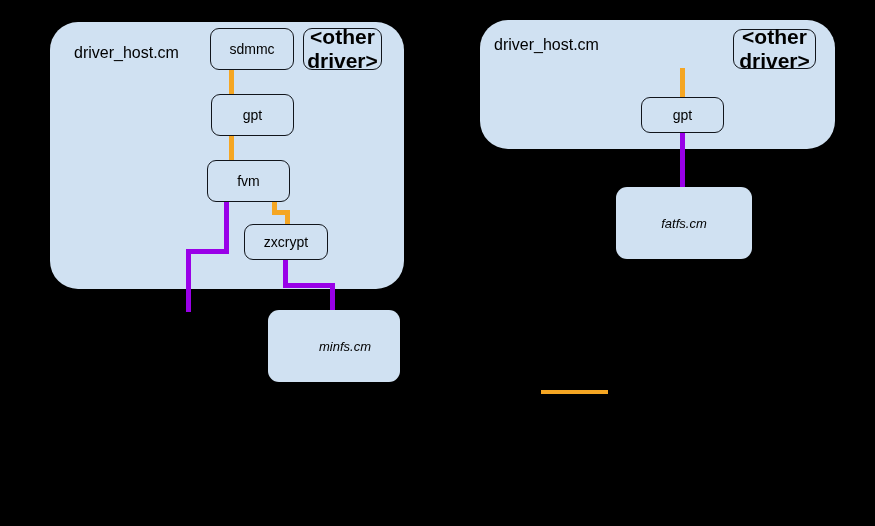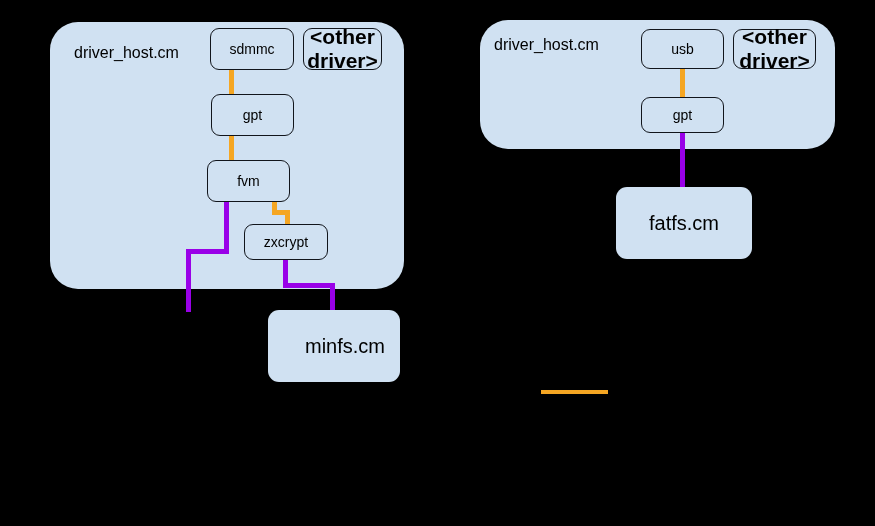--- a/index.html
+++ b/index.html
@@ -122,9 +122,6 @@
 
   <div class="wire purple" style="left:680px; top:132px; width:5px; height:56px;"></div>
 
-  <div class="node" style="left:641px; top:29px; width:83px; height:40px;">
-    <span>usb</span>
-  </div>
 
   <div class="node two-line" style="left:733px; top:29px; width:83px; height:40px; flex-direction:column; justify-content:center;">
     <span>&lt;other</span>

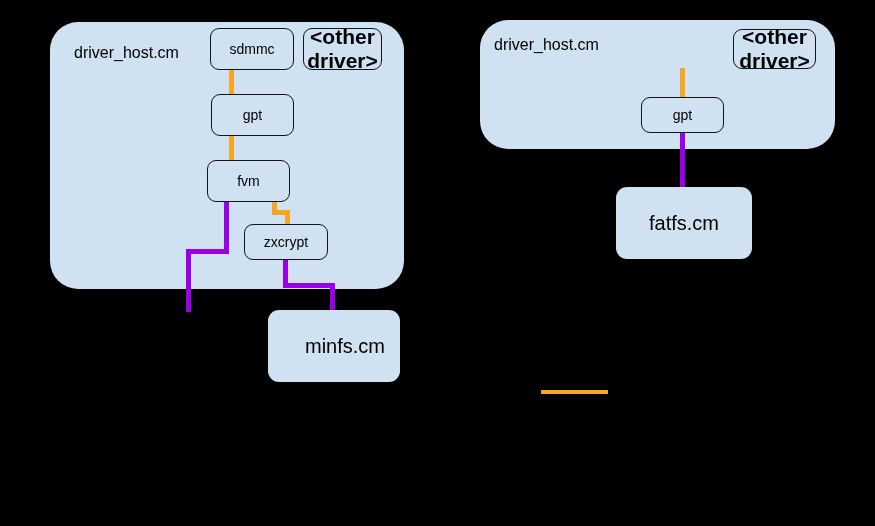--- a/index.html
+++ b/index.html
@@ -55,8 +55,9 @@
     justify-content: center;
     text-align: center;
     color: #000000;
-    font-size: 20px;
+    font-size: 13px;
     z-index: 4;
+    font-style: italic;
   }
   .wire {
     position: absolute;

